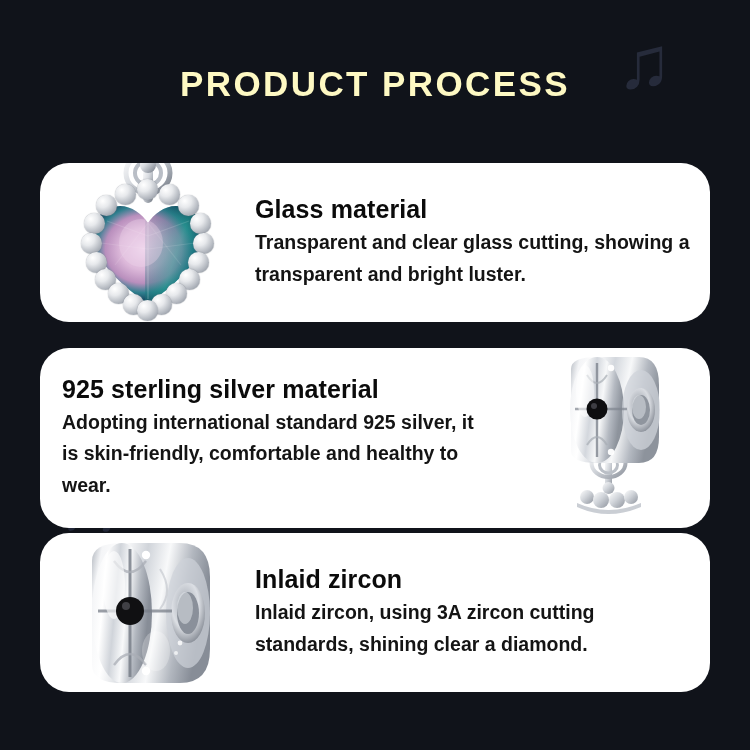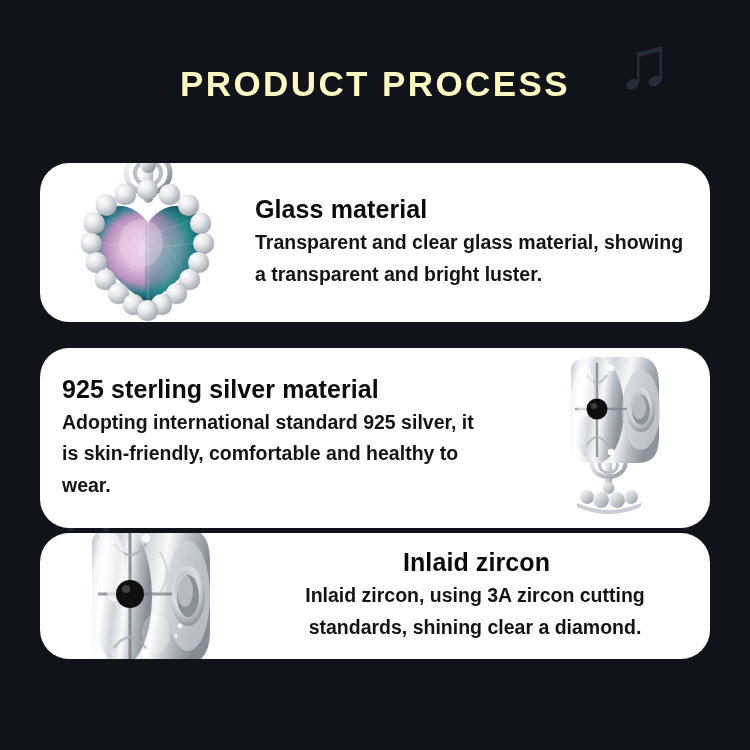--- a/index.html
+++ b/index.html
@@ -194,7 +194,7 @@
 
   <div class="copy">
     <div class="heading">Glass material</div>
-    <div class="body">Transparent and clear glass material, showing a transparent and bright luster.</div>
+    <div class="body">Transparent and clear glass cutting, showing a transparent and bright luster.</div>
   </div>
 </div>
 

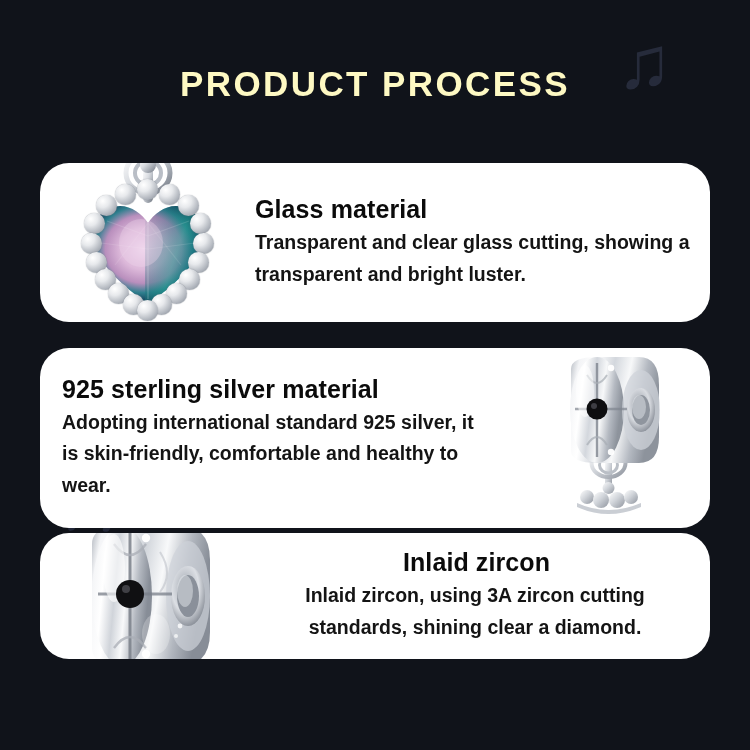--- a/index.html
+++ b/index.html
@@ -46,7 +46,7 @@
   }
   #panel-1 { top:163px; height:159px; }
   #panel-2 { top:348px; height:180px; }
-  #panel-3 { top:533px; height:126px;text-align:center; }
+  #panel-3 { top:533px; height:159px; }
 
   .panel.media-right { flex-direction:row-reverse; }
 

